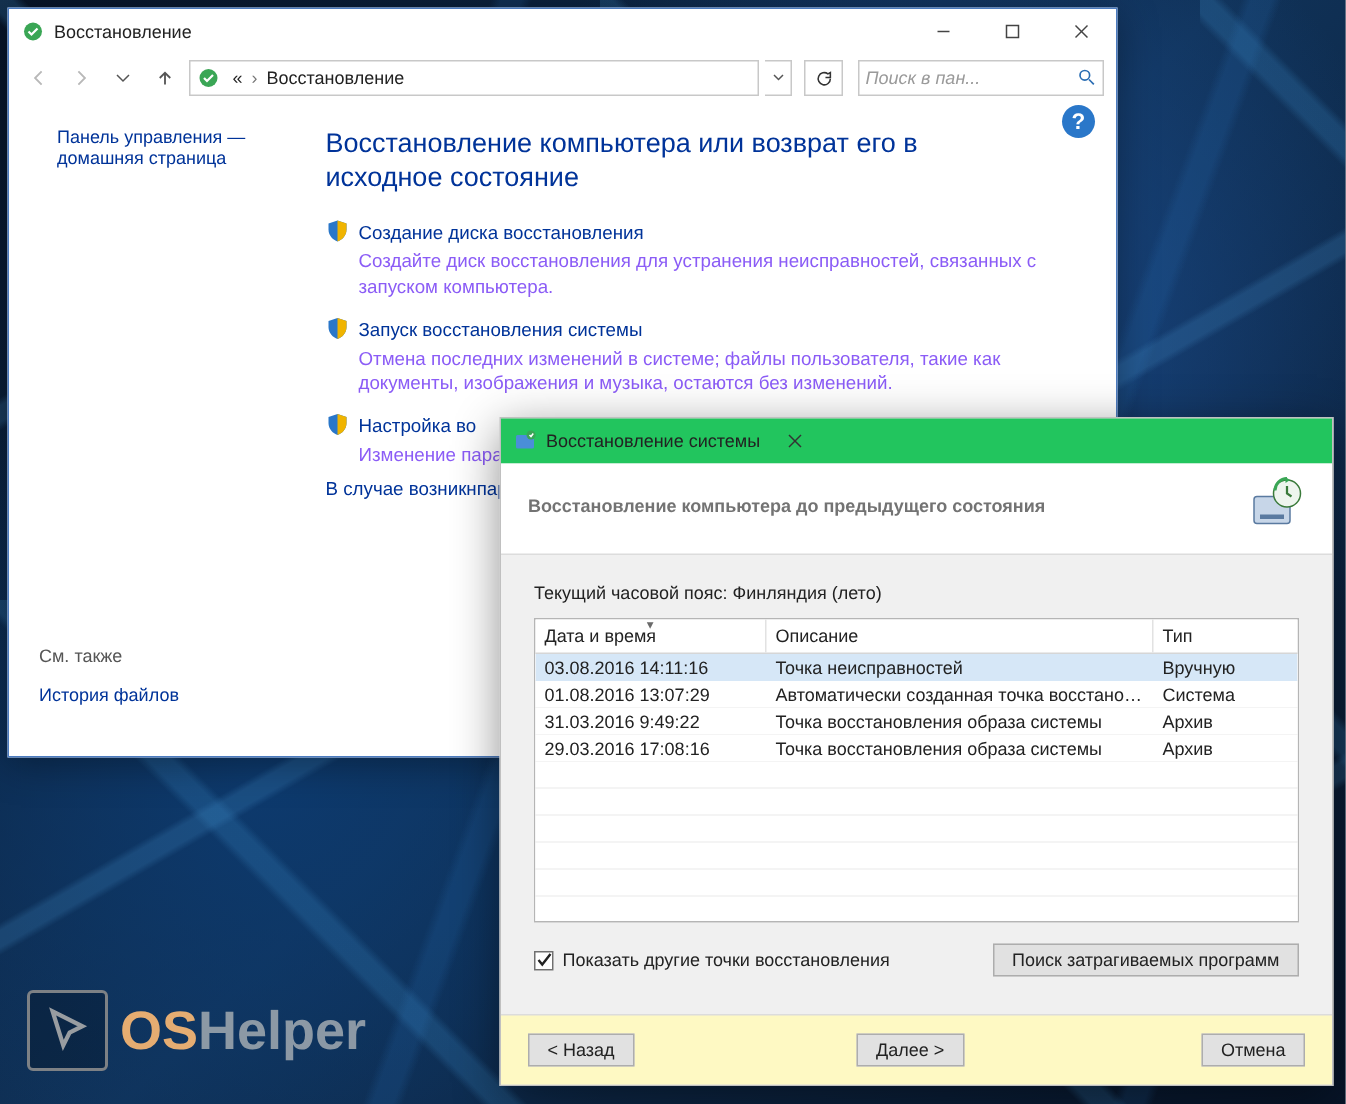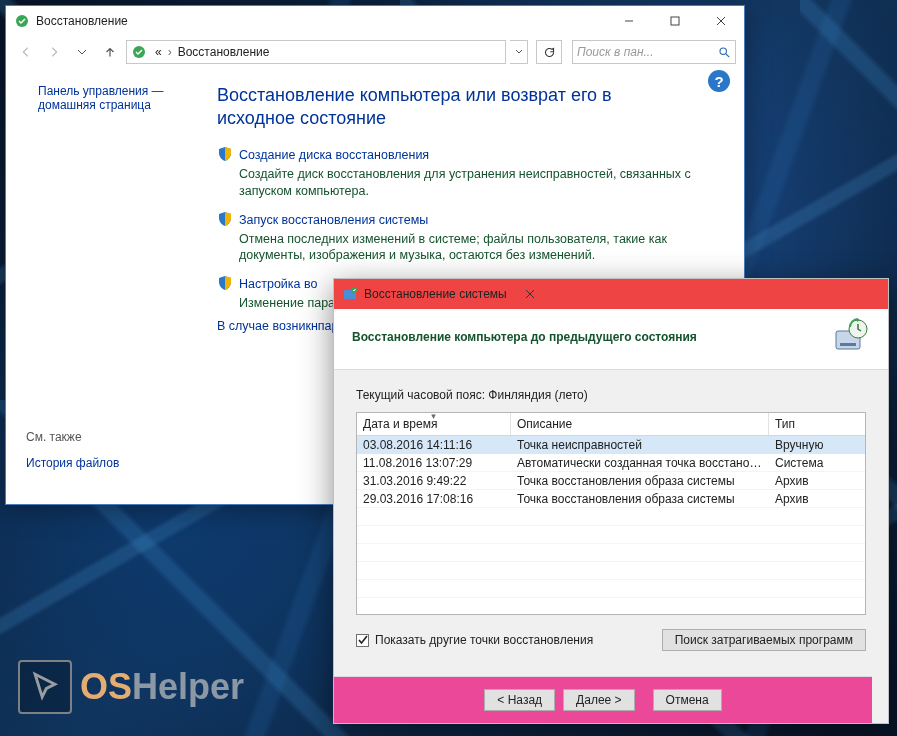--- a/index.html
+++ b/index.html
@@ -58,7 +58,7 @@
   .shield-row { display:flex; align-items:flex-end; gap:6px; margin-top:10px;}
   .shield-row .shield { width:16px; height:16px; flex:0 0 16px; margin-top:1px;}
   .shield-row .link { color:#003399; font-size:12.5px;}
-  .desc { margin:4px 0 6px 22px; color:#14532d; line-height:1.35; max-width:470px;}
+  .desc { margin:4px 0 6px 22px; color:#8b5cf6; line-height:1.35; max-width:470px;}
 
   
   .win-front { left:333px; top:278px; width:556px; height:446px; border:1px solid #c0c0c0; background:#f0f0f0; box-shadow:0 8px 30px rgba(0,0,0,.45);}

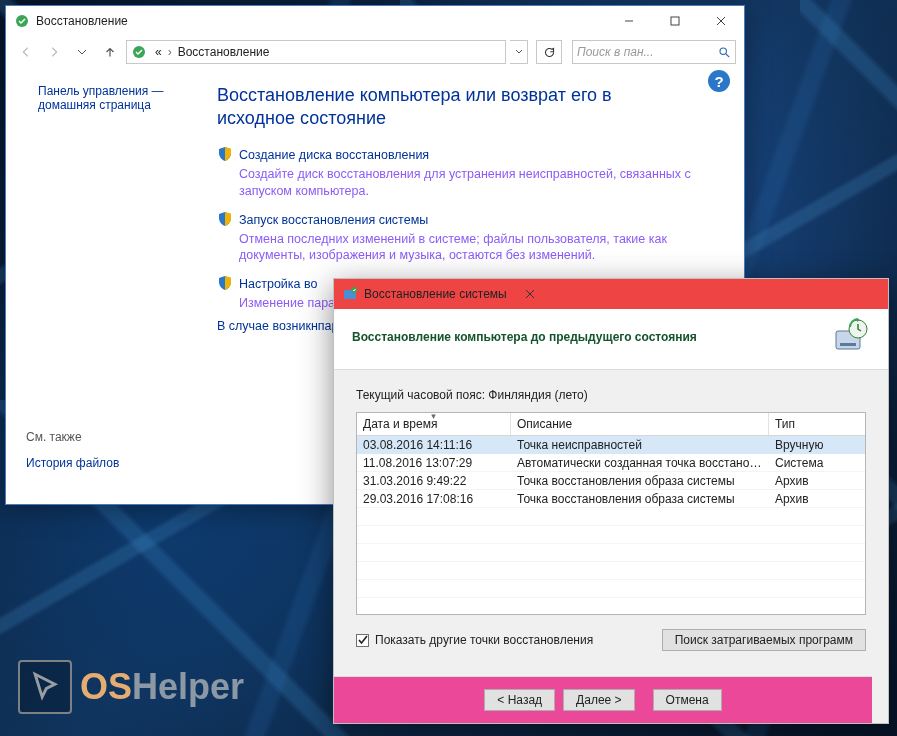--- a/index.html
+++ b/index.html
@@ -62,7 +62,7 @@
 
   
   .win-front { left:333px; top:278px; width:556px; height:446px; border:1px solid #c0c0c0; background:#f0f0f0; box-shadow:0 8px 30px rgba(0,0,0,.45);}
-  .dlg-title { height:30px; display:flex; align-items:center; padding:0 0 0 8px; background:#ef4444;}
+  .dlg-title { height:30px; display:flex; align-items:center; padding:0 0 0 8px; background:#22c55e;}
   .dlg-title .dicon{width:16px;height:16px;margin-right:6px;}
   .dlg-title .dtxt{font-size:12px; color:#222;}
   .dlg-title .dclose{ width:46px;height:30px;display:flex;align-items:center;justify-content:center;color:#333;}

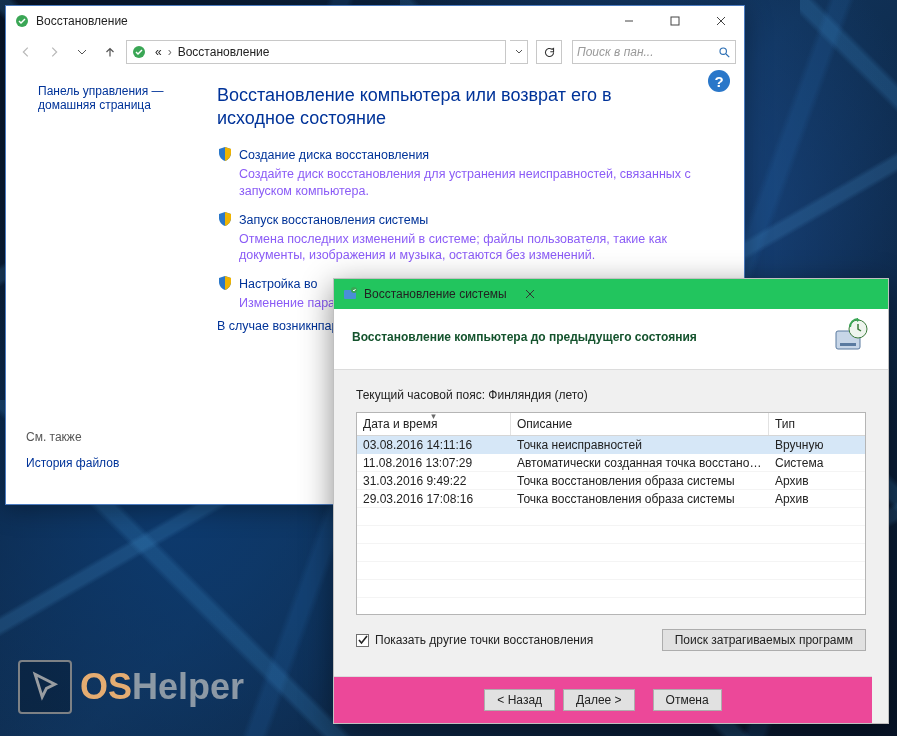--- a/index.html
+++ b/index.html
@@ -67,7 +67,7 @@
   .dlg-title .dtxt{font-size:12px; color:#222;}
   .dlg-title .dclose{ width:46px;height:30px;display:flex;align-items:center;justify-content:center;color:#333;}
   .dlg-head { background:#fff; padding:8px 18px 12px; border-bottom:1px solid #dcdcdc; display:flex; align-items:center; justify-content:space-between;}
-  .dlg-head .h-title{ font-size:12px; font-weight:bold; color:#14532d;}
+  .dlg-head .h-title{ font-size:12px; font-weight:bold; color:#737373;}
   .dlg-head .h-art { width:40px; height:40px; }
   .dlg-body { padding:18px 22px 6px; font-size:12px; color:#222;}
   .tz-line { margin-bottom:10px; }

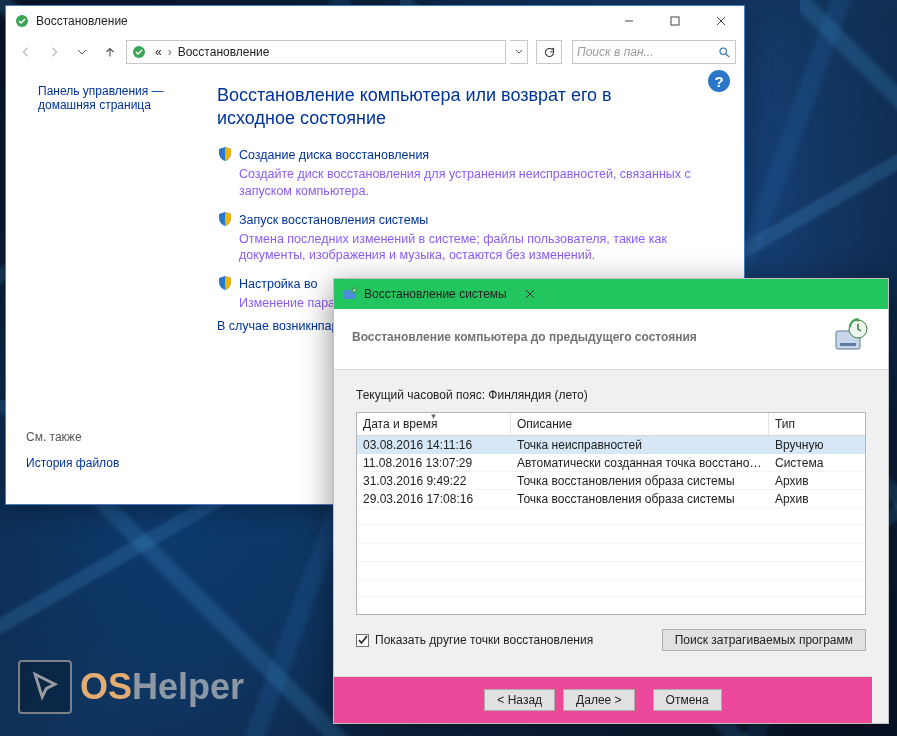--- a/index.html
+++ b/index.html
@@ -278,7 +278,7 @@
           <div class="cell tp">Вручную</div>
         </div>
         <div class="rp-row">
-          <div class="cell dt">11.08.2016 13:07:29</div>
+          <div class="cell dt">01.08.2016 13:07:29</div>
           <div class="cell dc">Автоматически созданная точка восстановле...</div>
           <div class="cell tp">Система</div>
         </div>

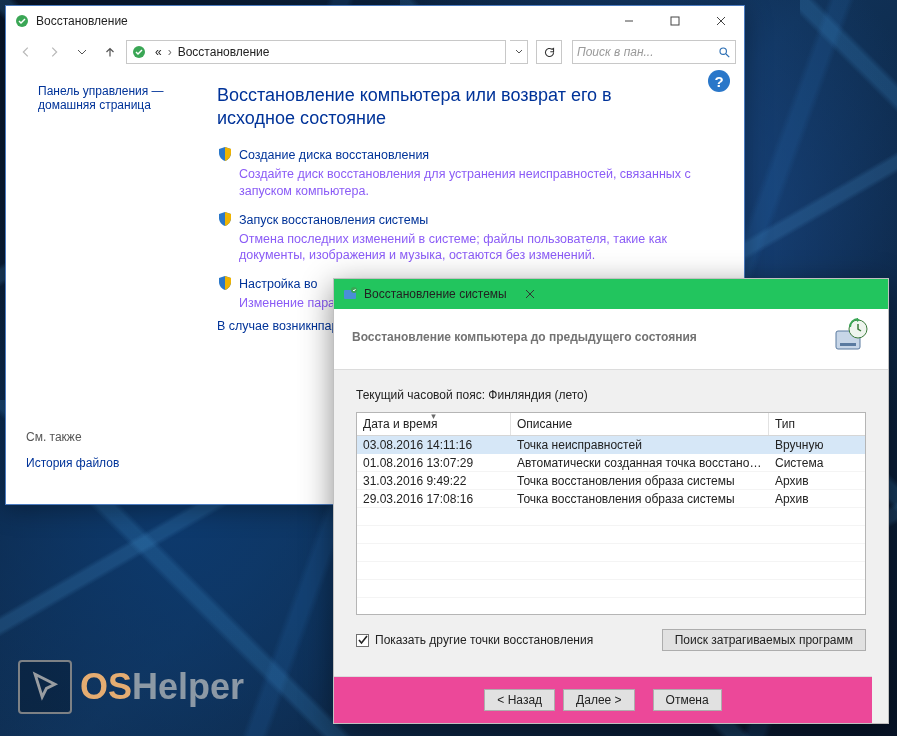--- a/index.html
+++ b/index.html
@@ -88,7 +88,7 @@
   .chk .box{ width:13px;height:13px;border:1px solid #707070; display:flex;align-items:center;justify-content:center; background:#fff;}
   .chk .box svg{width:10px;height:10px;}
   .btn { font-size:12px; padding:3px 12px; background:#e1e1e1; border:1px solid #adadad; color:#222; }
-  .dlg-foot { position:absolute; bottom:0; left:0; right:16px; padding:12px 18px; display:flex; justify-content:center; gap:8px; border-top:1px solid #dcdcdc; background:#ec4899;}
+  .dlg-foot { position:absolute; bottom:0; left:0; right:0; padding:12px 18px; display:flex; justify-content:space-between; gap:8px; border-top:1px solid #dcdcdc; background:#fef9c3;}
 </style>
 </head>
 <body>

